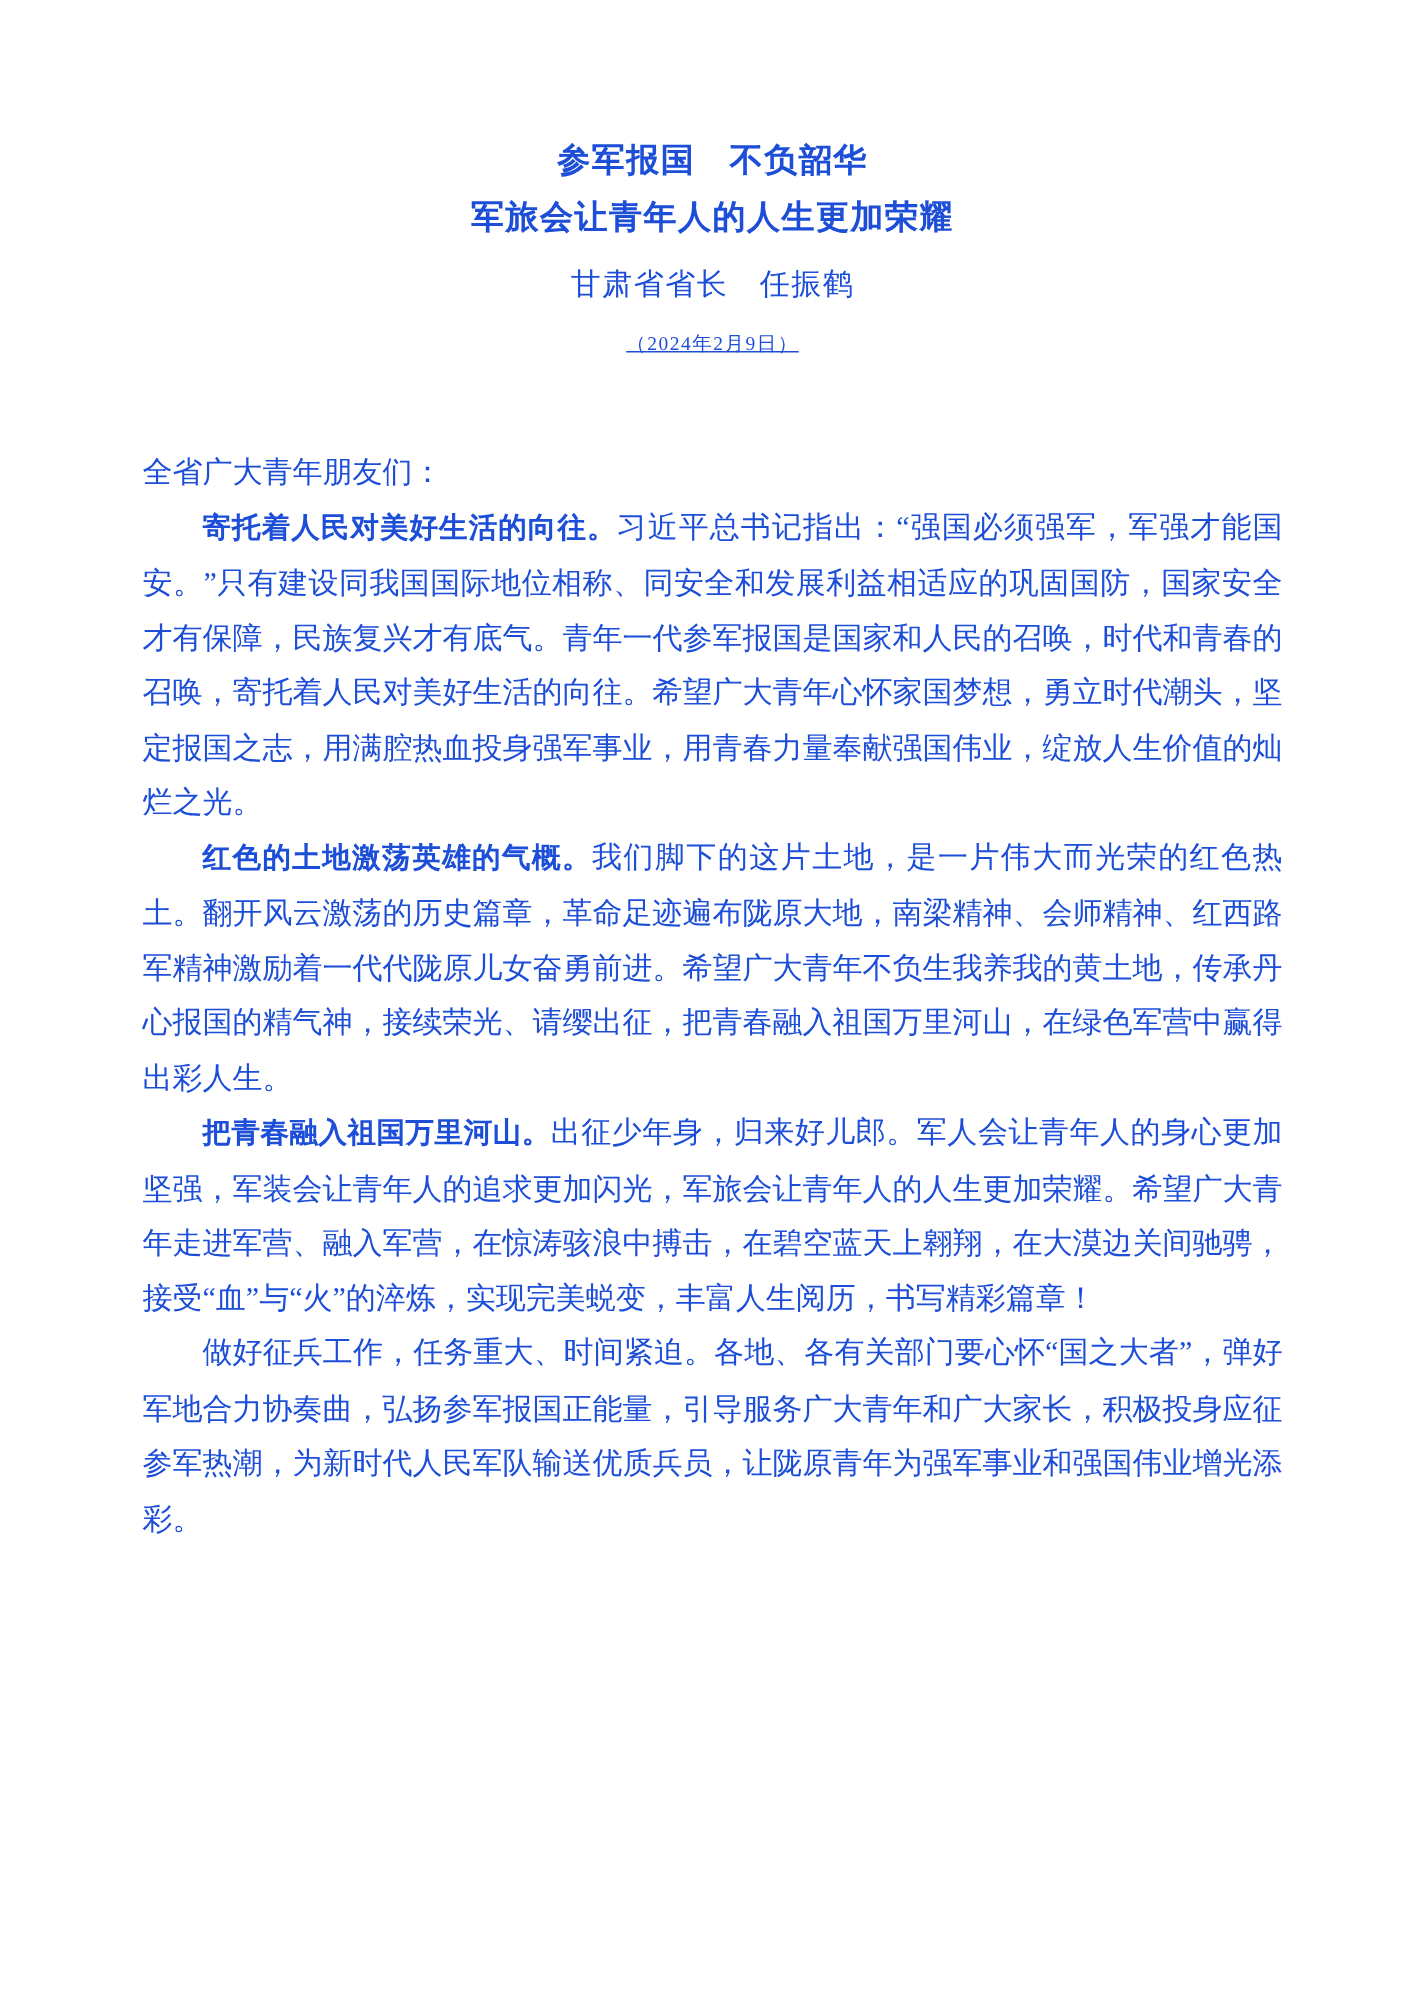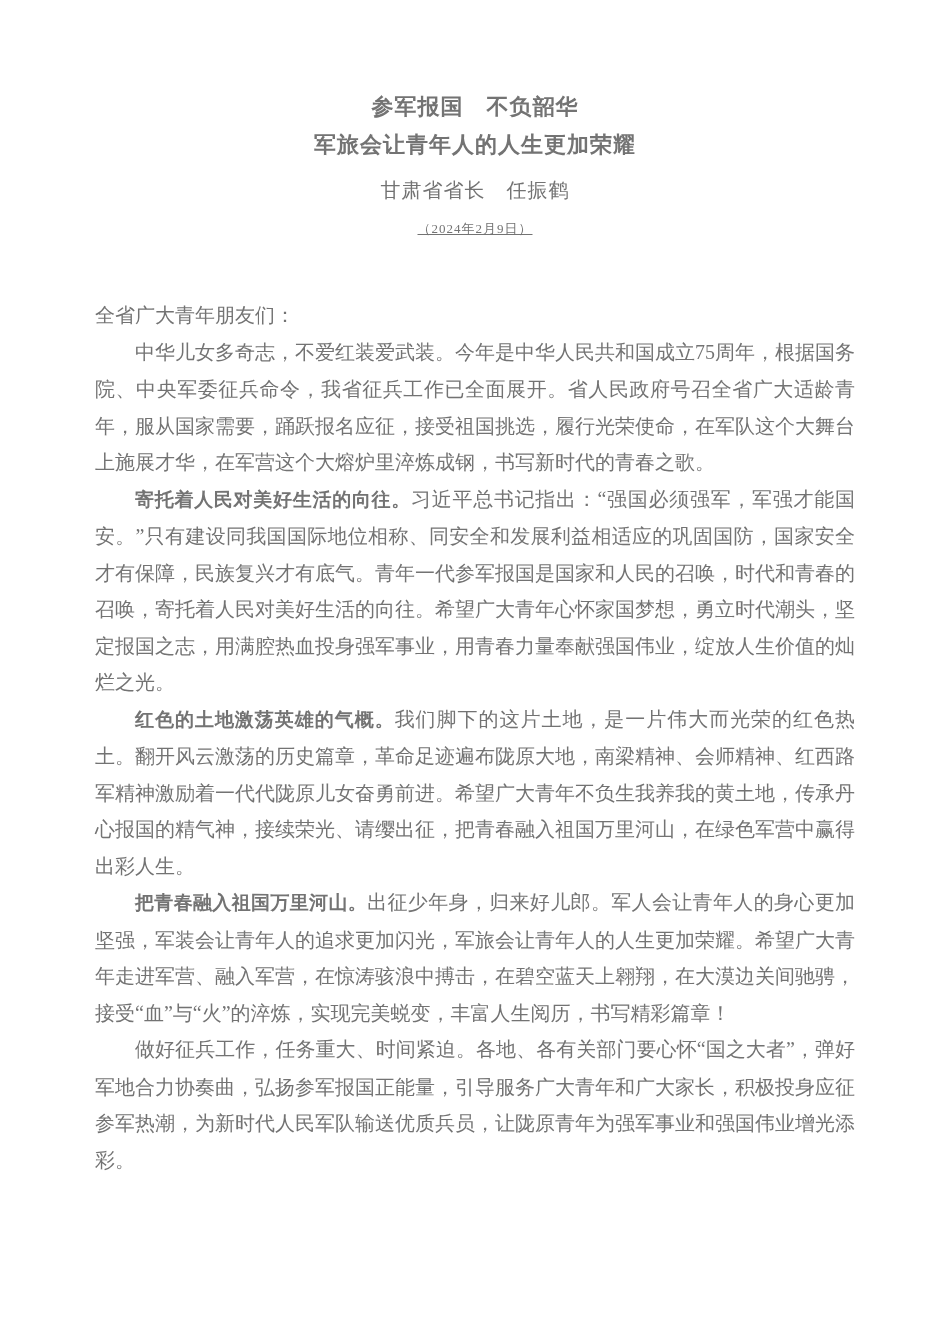--- a/index.html
+++ b/index.html
@@ -15,7 +15,7 @@
     box-sizing: border-box;
     padding: 96px 95px 60px 95px;
     background: #ffffff;
-    color: #737373;
+    color: #1d4ed8;
     font-family: "Liberation Serif", "DejaVu Serif", serif;
   }
   .title-block {

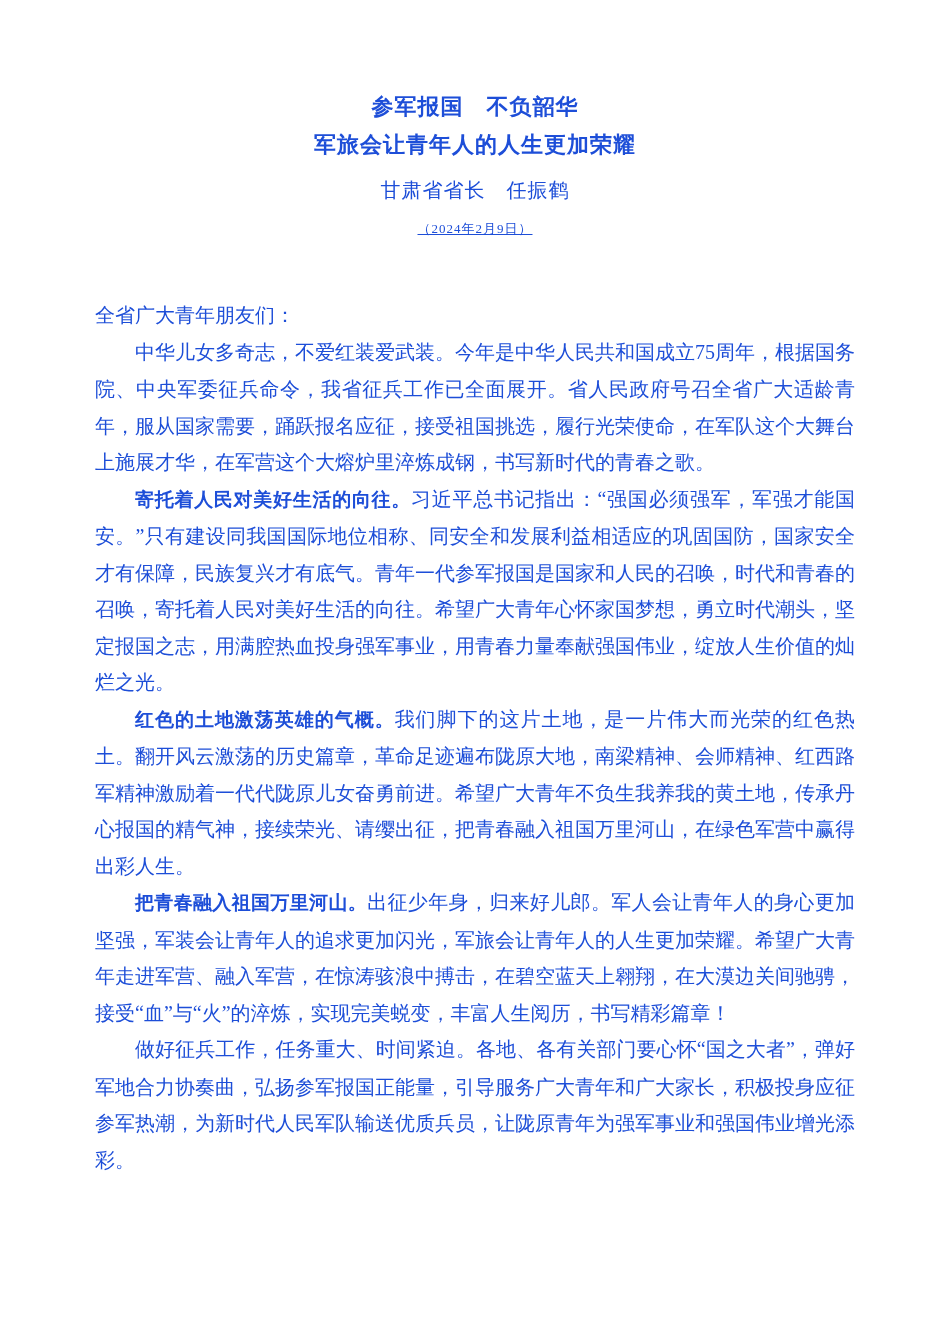--- a/index.html
+++ b/index.html
@@ -79,7 +79,6 @@
   <div class="body-block">
     <p class="salutation">全省广大青年朋友们：</p>
 
-    <p class="para"><span class="lead"></span><span>中华儿女多奇志，不爱红装爱武装。今年是中华人民共和国成立75周年，根据国务院、中央军委征兵命令，我省征兵工作已全面展开。省人民政府号召全省广大适龄青年，服从国家需要，踊跃报名应征，接受祖国挑选，履行光荣使命，在军队这个大舞台上施展才华，在军营这个大熔炉里淬炼成钢，书写新时代的青春之歌。</span></p>
 
     <p class="para"><span class="lead">寄托着人民对美好生活的向往。</span><span>习近平总书记指出：“强国必须强军，军强才能国安。”只有建设同我国国际地位相称、同安全和发展利益相适应的巩固国防，国家安全才有保障，民族复兴才有底气。青年一代参军报国是国家和人民的召唤，时代和青春的召唤，寄托着人民对美好生活的向往。希望广大青年心怀家国梦想，勇立时代潮头，坚定报国之志，用满腔热血投身强军事业，用青春力量奉献强国伟业，绽放人生价值的灿烂之光。</span></p>
 

